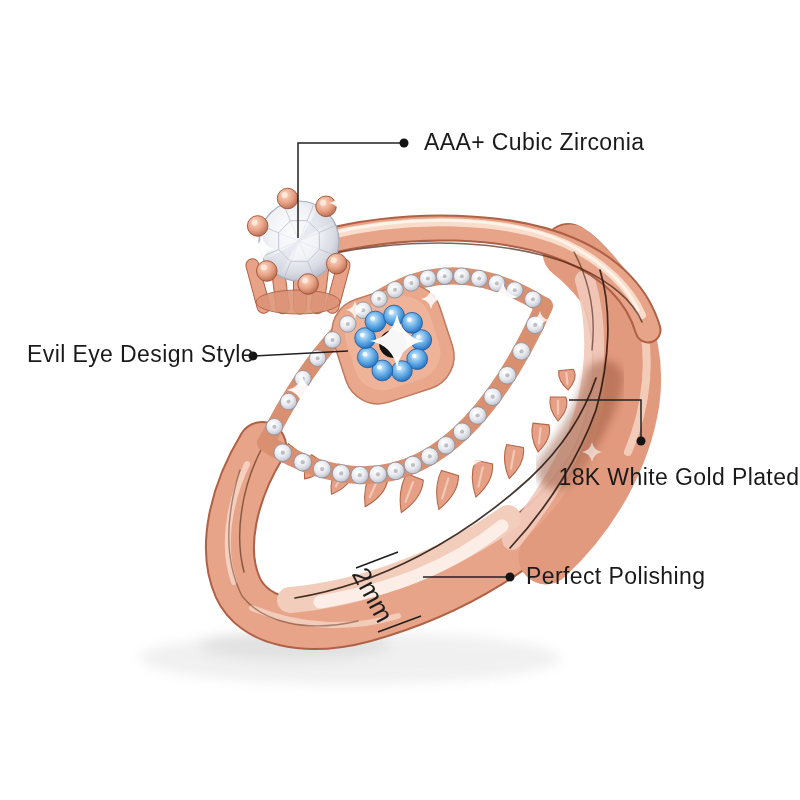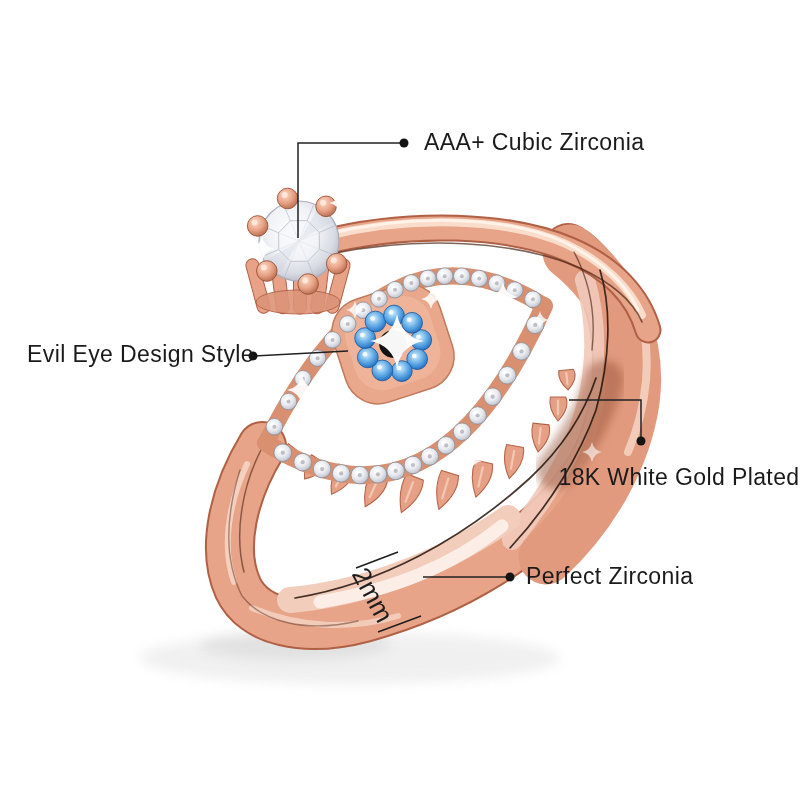--- a/index.html
+++ b/index.html
@@ -316,7 +316,7 @@
 <div class="label" id="label-material">
   <div>18K White Gold Plated</div>
 </div>
-<div class="label" id="label-polishing">Perfect Zirconia</div>
+<div class="label" id="label-polishing">Perfect Polishing</div>
 </div>
 
 </body></html>

